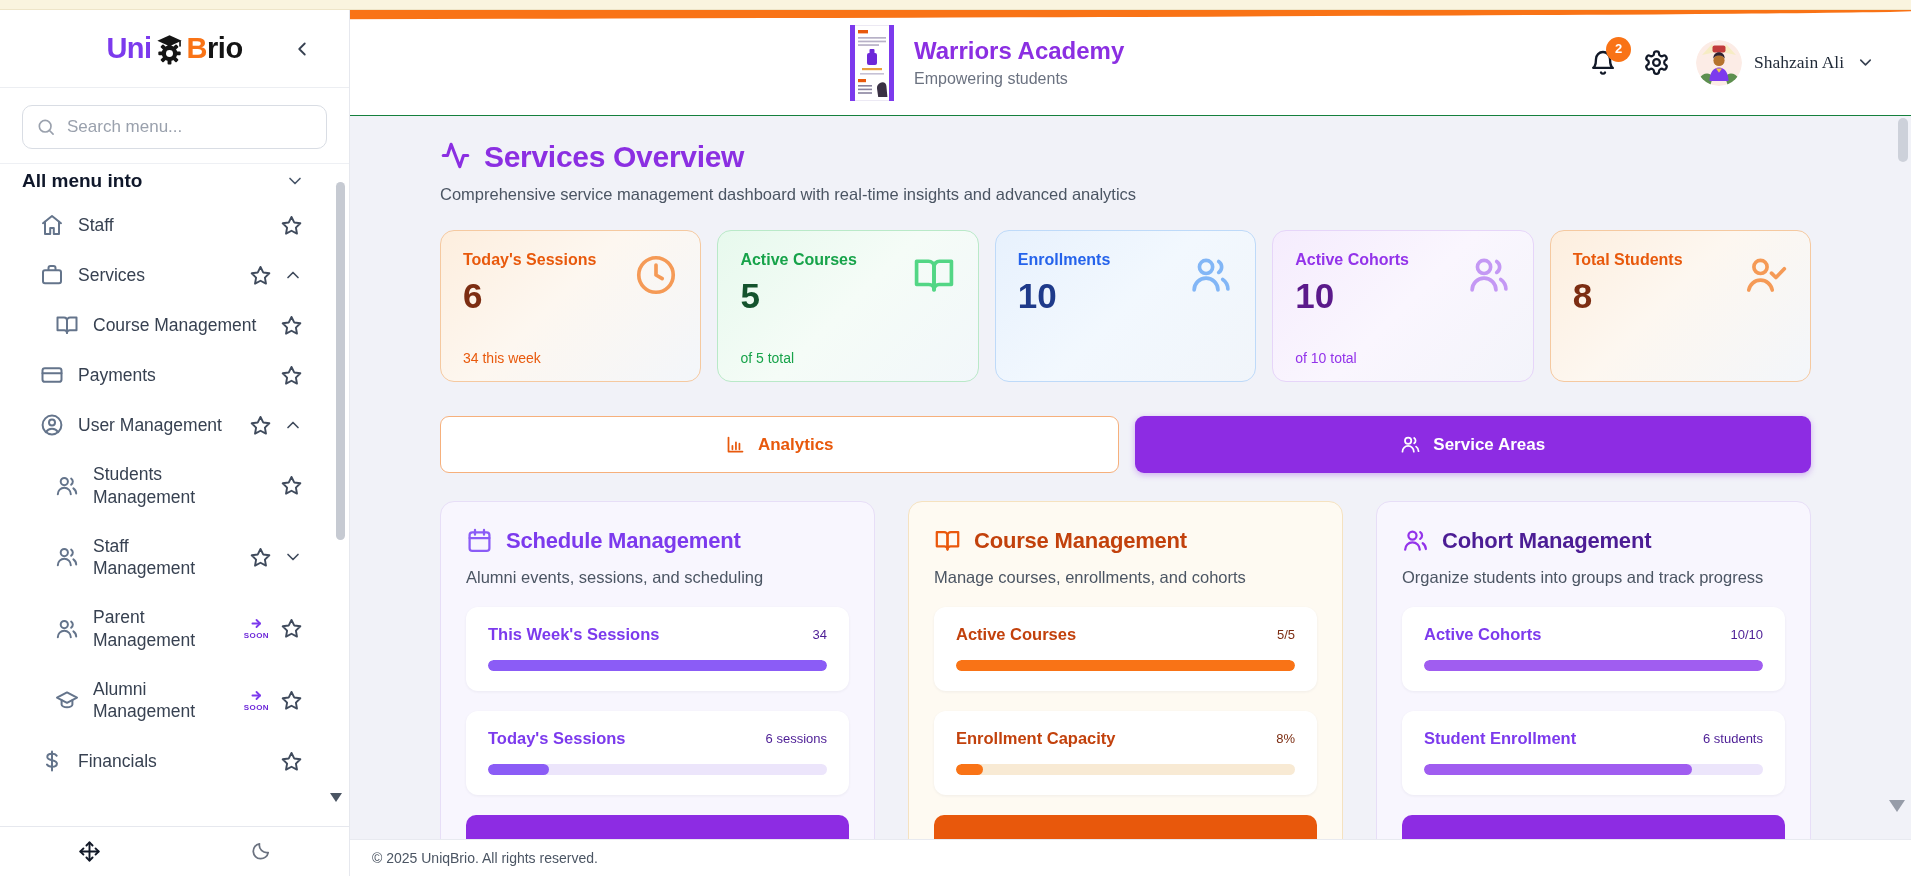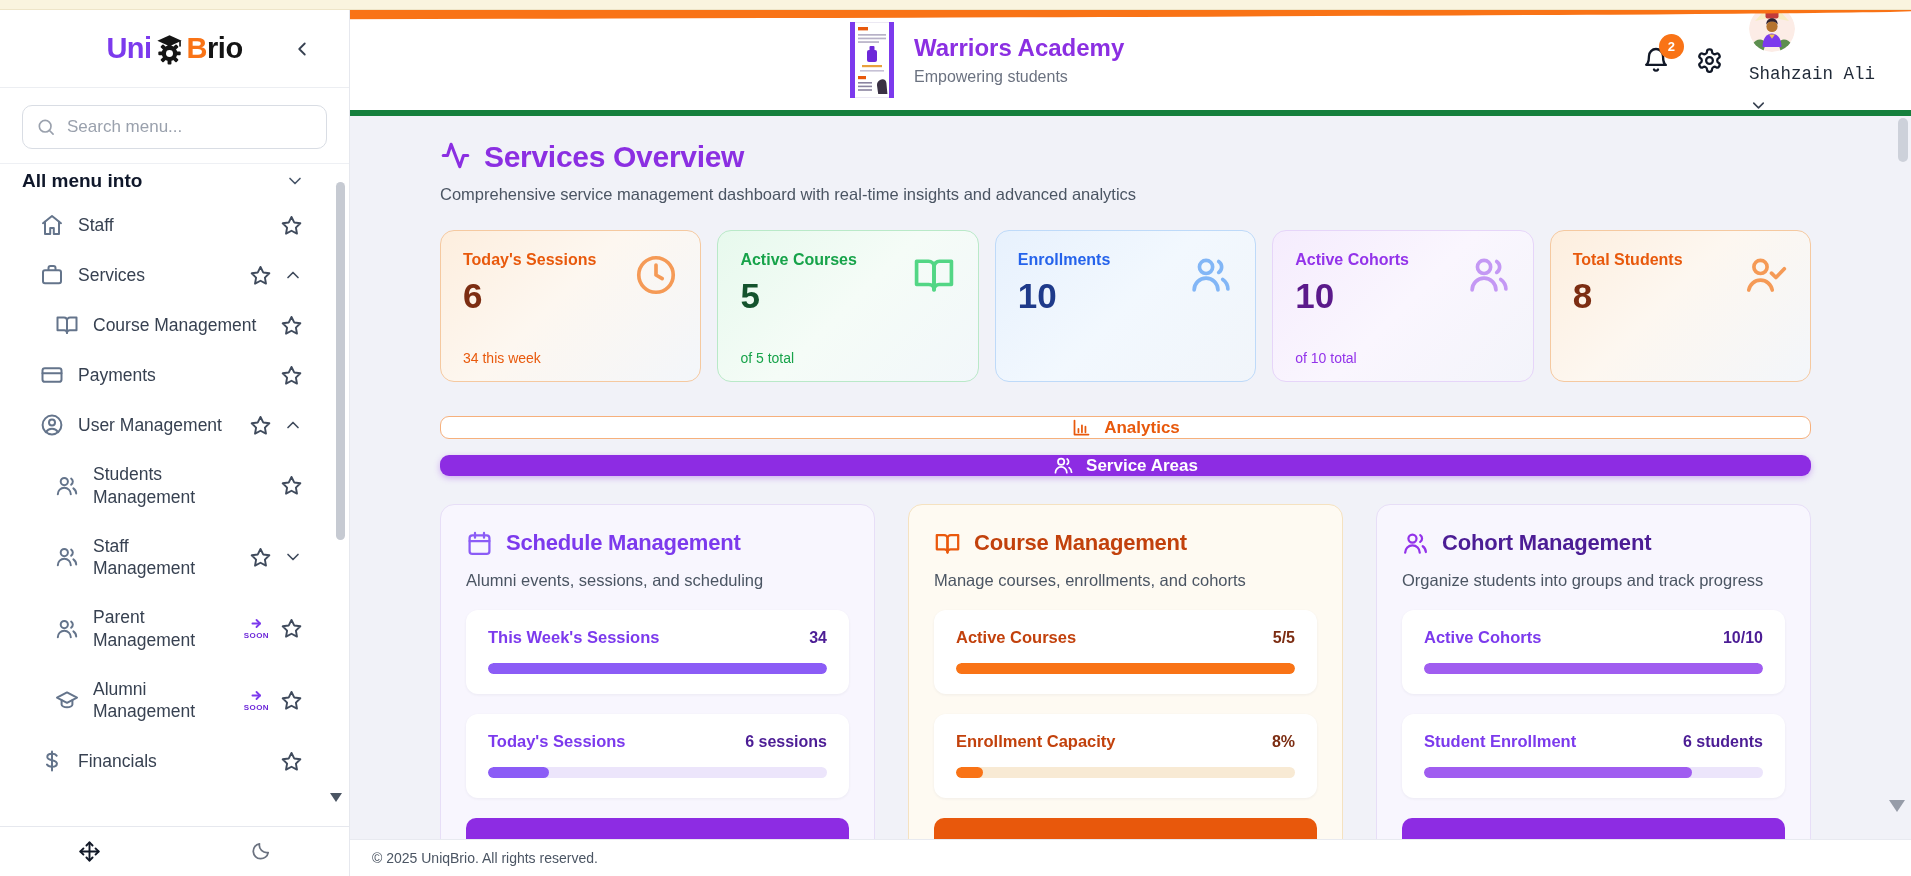--- a/index.html
+++ b/index.html
@@ -16,7 +16,7 @@
   .sidebar { position:absolute; top:10px; left:0; width:350px; bottom:0;
     background:#fff; border-right:1px solid #e6e8ee; display:flex; flex-direction:column; z-index:7; }
   .header { position:absolute; top:10px; left:350px; right:0; height:106px;
-    background:#fff; border-bottom:6px solid #15803d; display:flex; align-items:center; z-index:6; }
+    background:#fff; border-bottom:1px solid #15803d; display:flex; align-items:center; z-index:6; }
   .main { position:absolute; top:116px; left:350px; right:0; bottom:35px;
     background:#f1f2f8; overflow:hidden; padding:24px 100px 0 90px; }
   .footer { position:absolute; left:350px; right:0; bottom:0; height:37px;

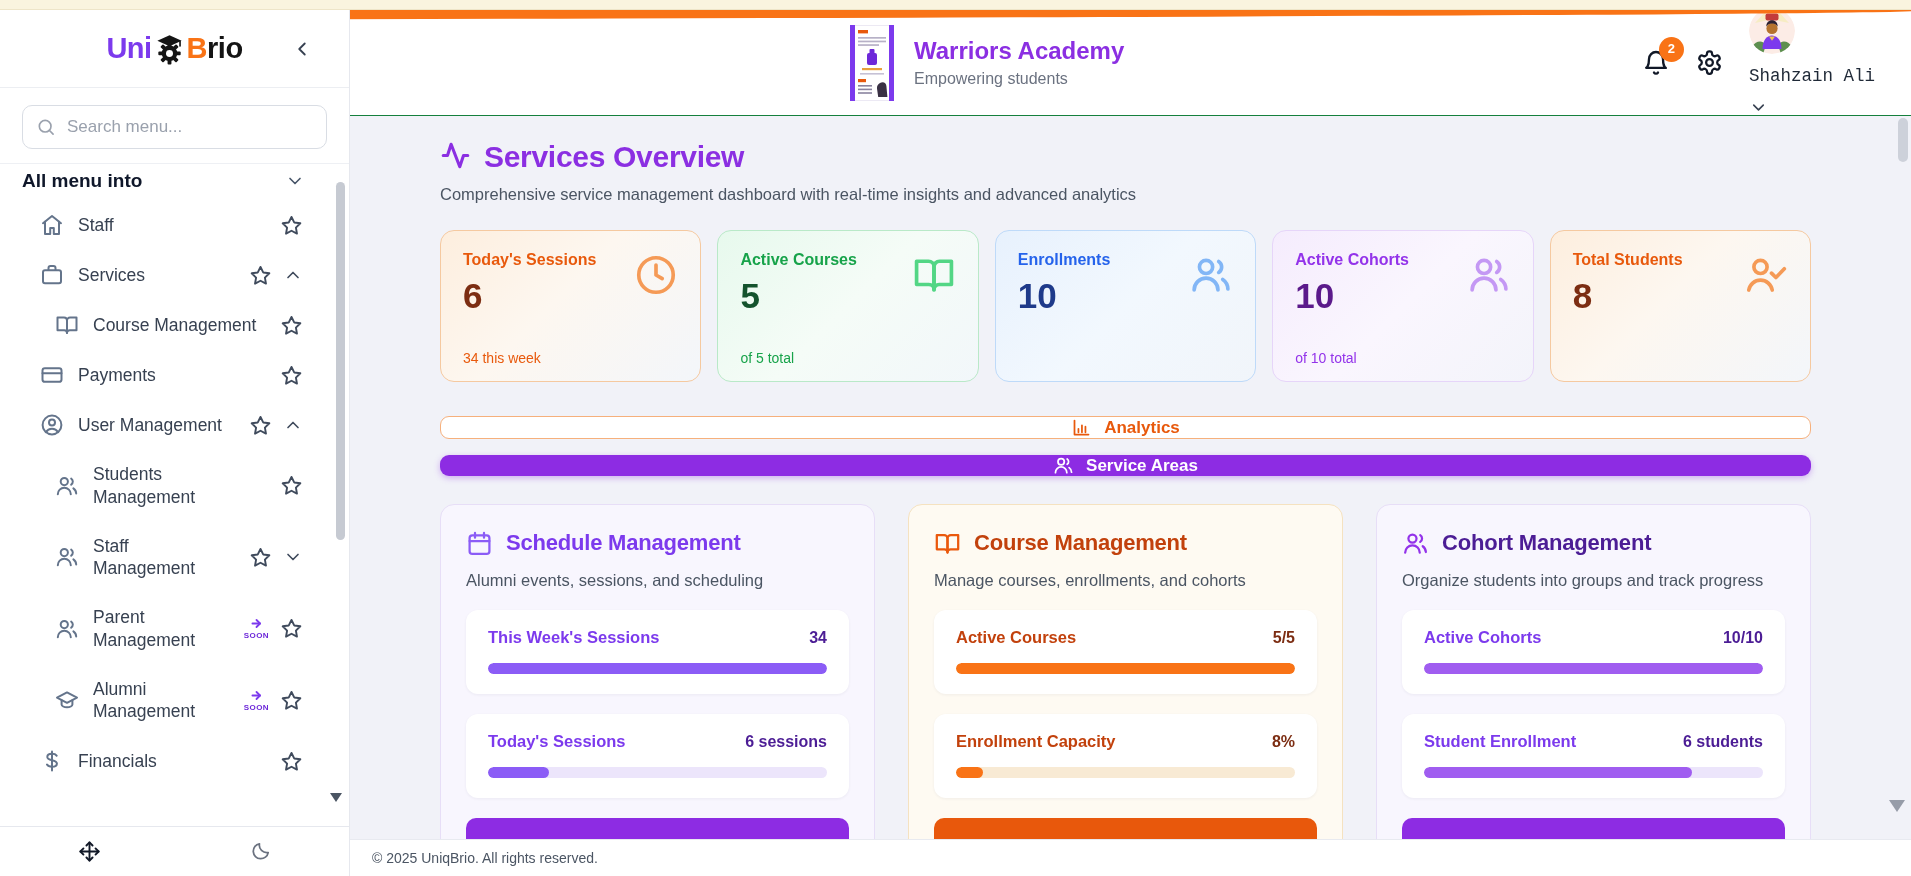--- a/index.html
+++ b/index.html
@@ -84,8 +84,8 @@
     background:#f97316; color:#fff; border-radius:50%; display:flex; align-items:center;
     justify-content:center; font-size:13px; font-weight:700; }
   .gear-btn { width:27px; height:27px; color:#111827; }
-  .user-menu { display:flex; gap:12px; background:none; border:none;
-    font-family:Liberation Mono, monospace;flex-direction:column; }
+  .user-menu { display:flex; align-items:center; gap:12px; background:none; border:none;
+    font-family:Liberation Serif, serif; }
   .avatar { width:46px; height:46px; border-radius:50%; overflow:hidden; flex:none; }
   .user-name { font-size:17.5px; color:#1f2937; }
   .user-chevron { width:19px; height:19px; color:#374151; }

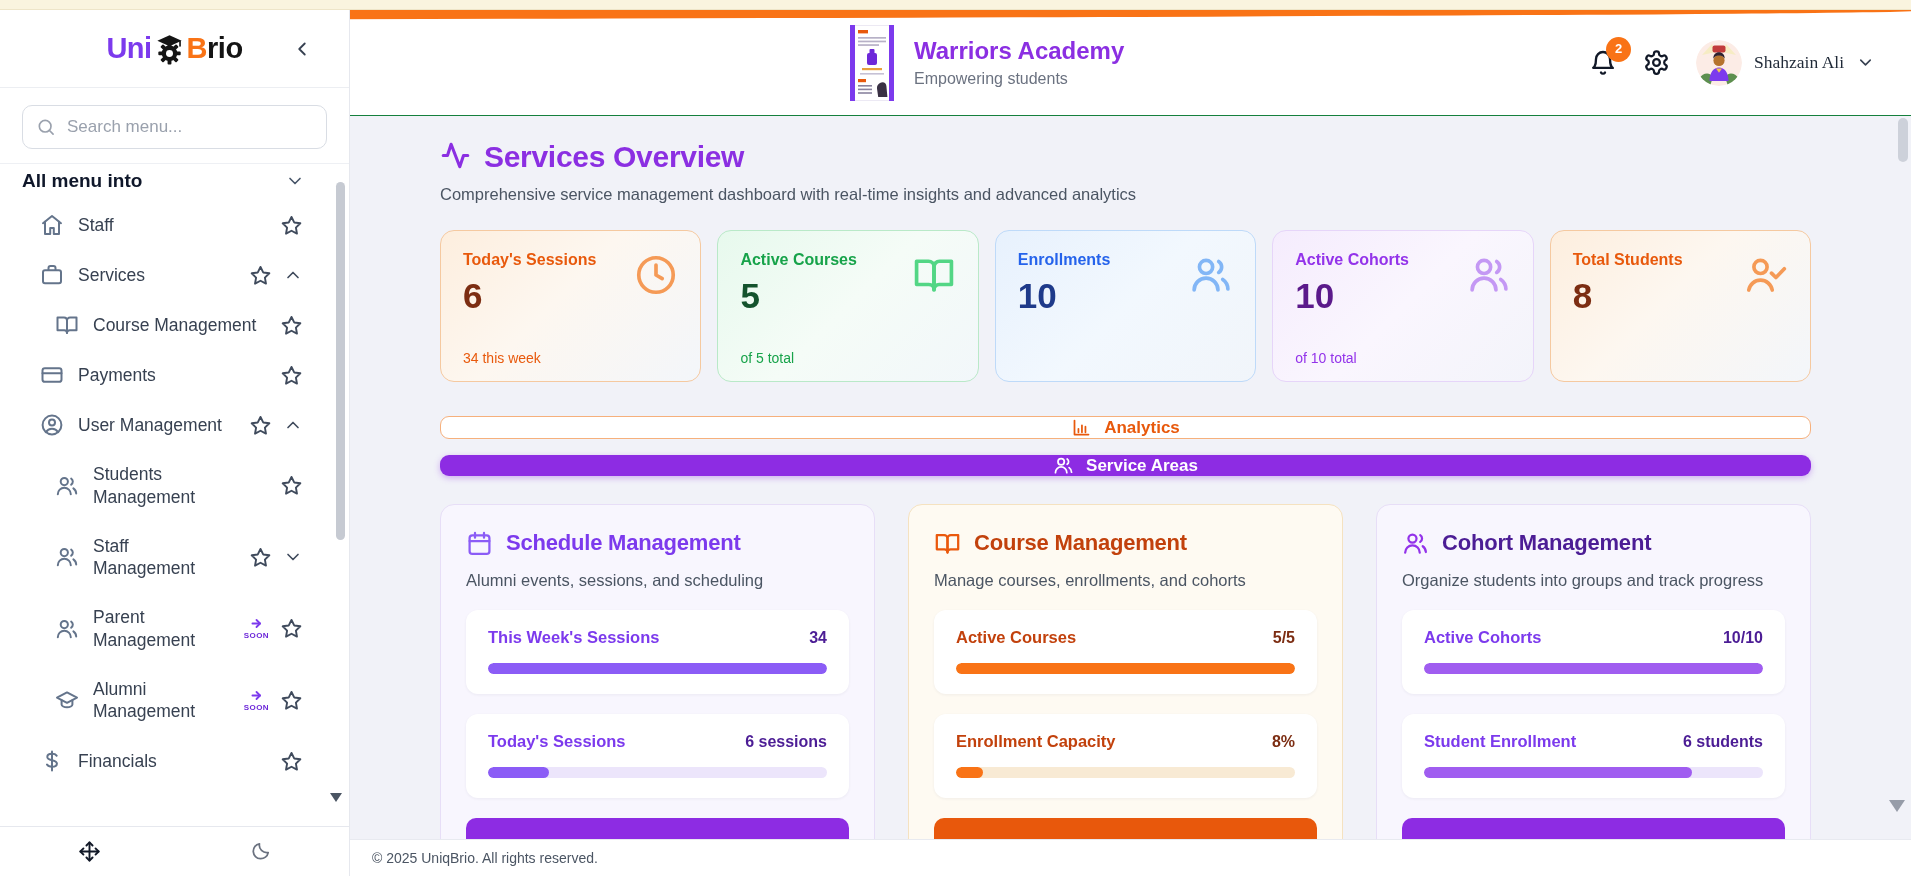--- a/index.html
+++ b/index.html
@@ -122,7 +122,7 @@
   .stat-purple .stat-value { color:#5b1a8b; }
   .stat-purple .stat-icon { color:#c498f4; }
 
-  .actions-row { margin-top:34px; display:flex; gap:16px;flex-direction:column; }
+  .actions-row { margin-top:34px; display:flex; gap:16px; }
   .action-btn { flex:1; height:57px; border-radius:9px; display:flex; align-items:center;
     justify-content:center; gap:12px; font-size:17px; font-weight:700; font-family:inherit; }
   .action-btn .icon { width:21px; height:21px; }

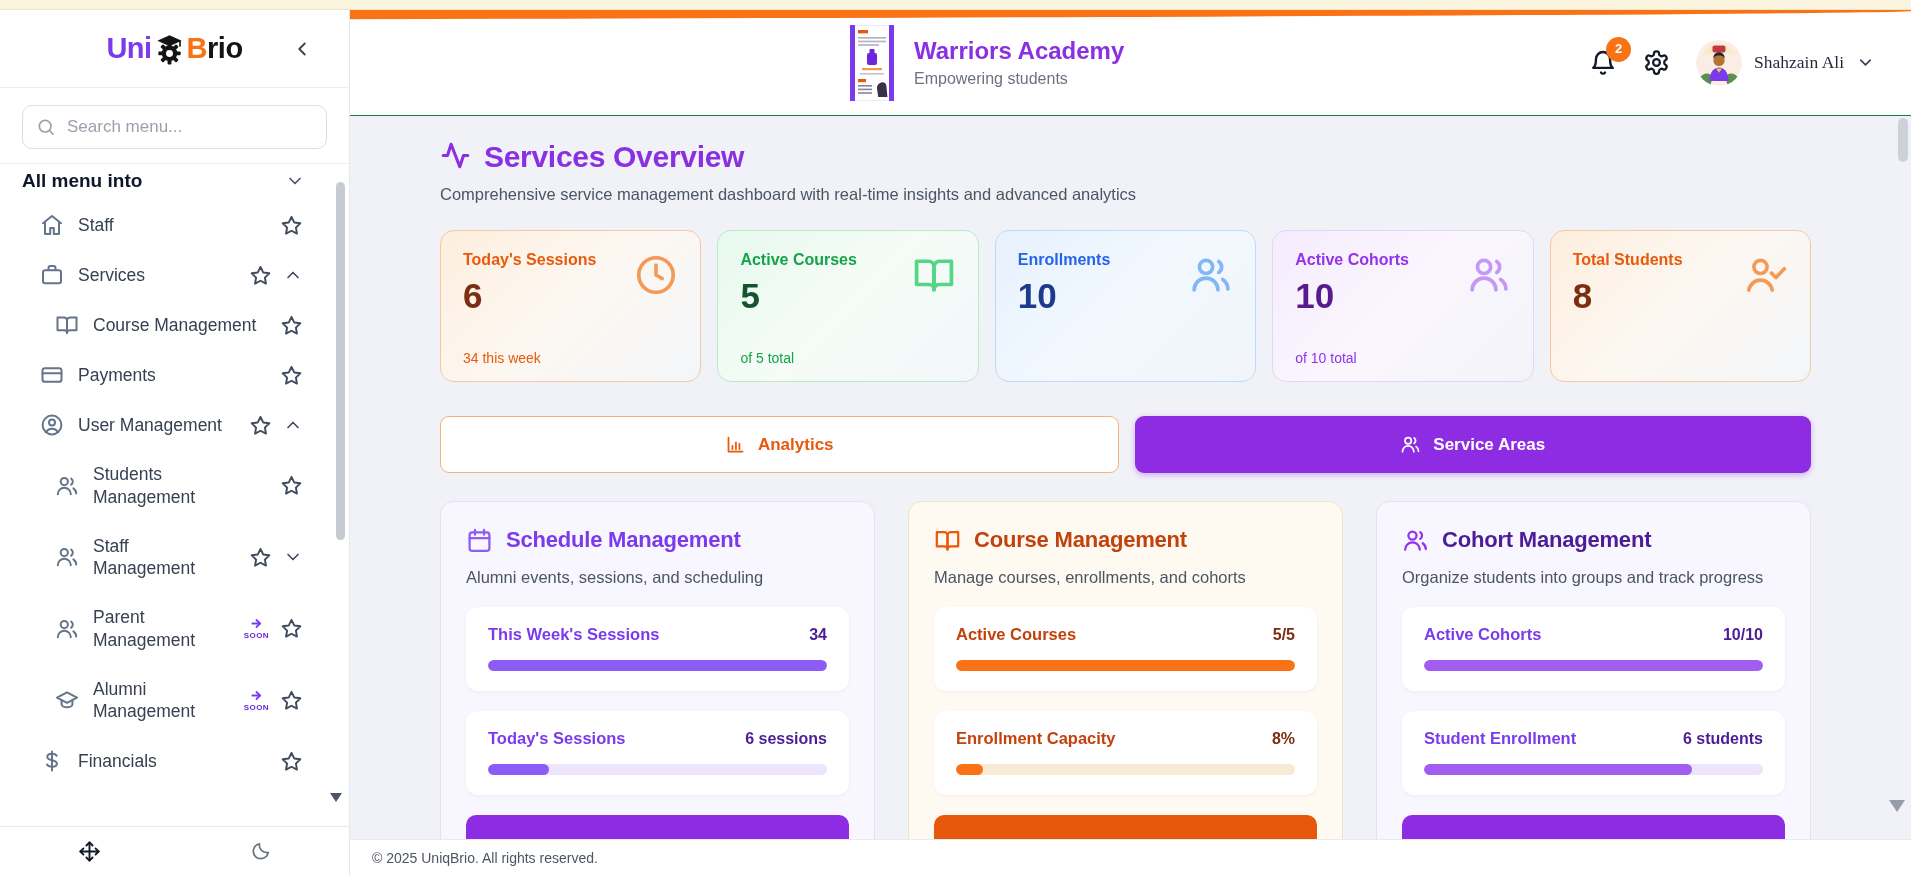--- a/index.html
+++ b/index.html
@@ -132,7 +132,7 @@
   
   .cards-row { margin-top:28px; display:flex; gap:33px; }
   .mgmt-card { flex:1; border:1px solid; border-radius:14px; padding:25px 25px; height:430px; }
-  .card-head { display:flex; gap:13px; }
+  .card-head { display:flex; align-items:center; gap:13px; }
   .card-icon { width:27px; height:27px; }
   .card-title { font-size:22px; font-weight:800; letter-spacing:-0.2px; }
   .card-desc { margin-top:14px; font-size:16.5px; color:#4b5563; }

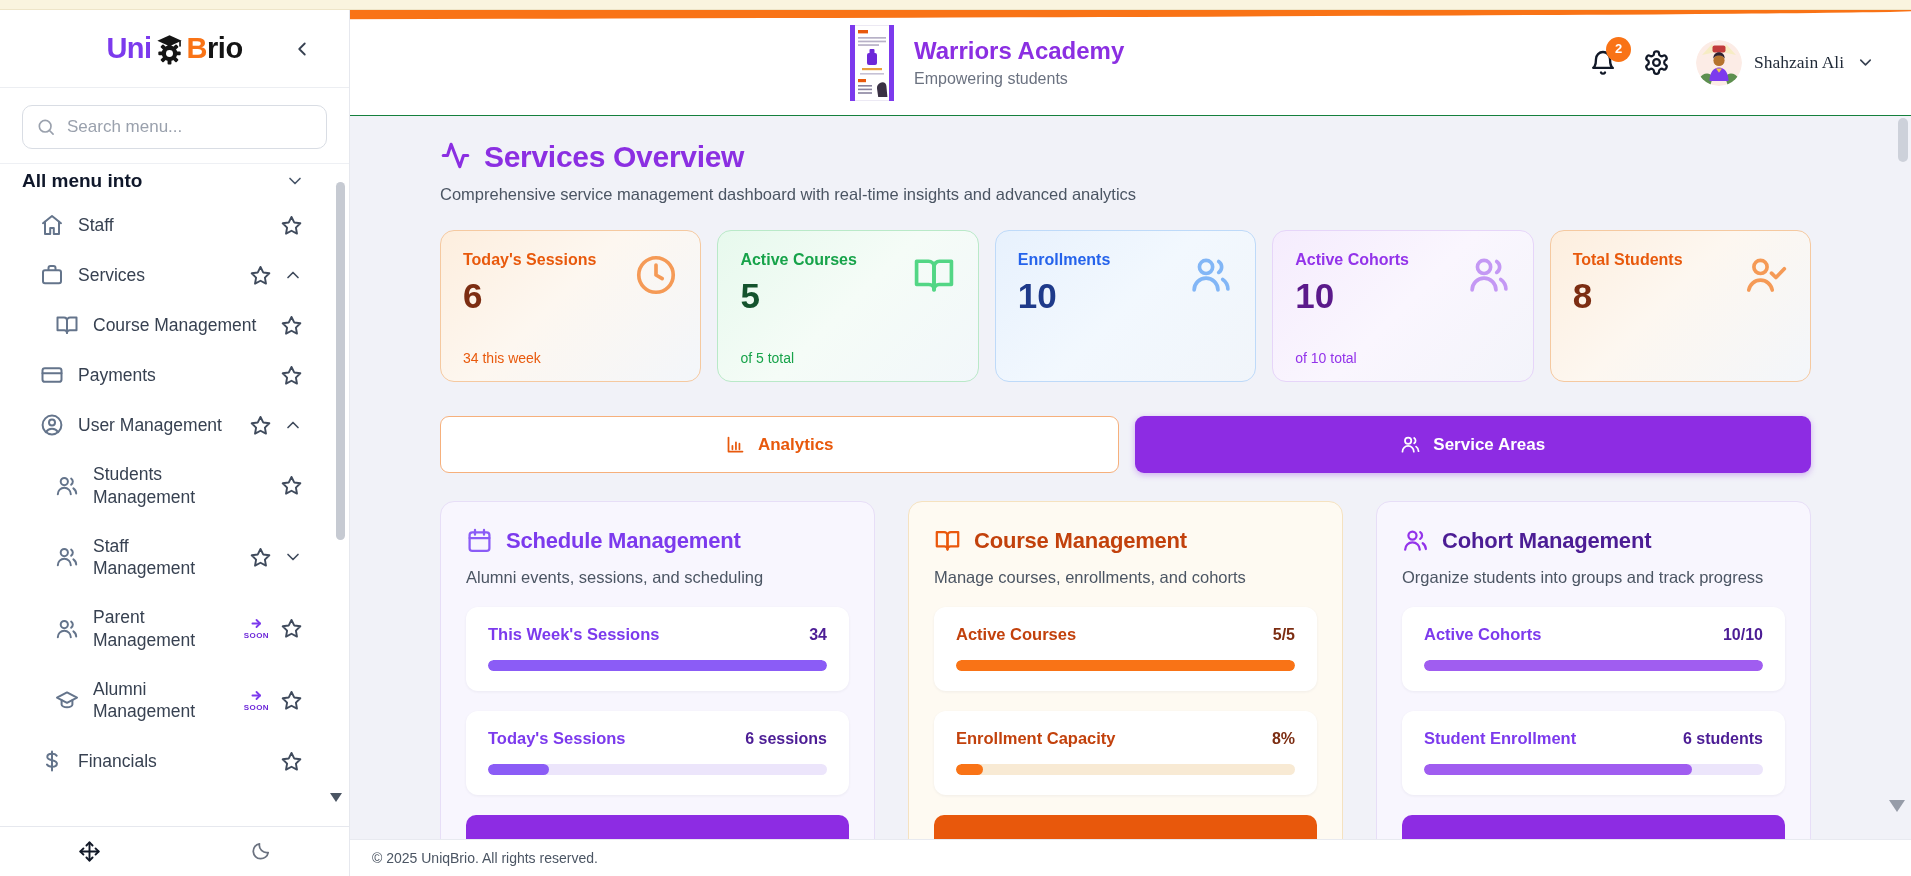--- a/index.html
+++ b/index.html
@@ -140,7 +140,7 @@
     box-shadow:0 1px 3px rgba(30,30,60,.06); }
   .metric-row { display:flex; align-items:center; justify-content:space-between; }
   .metric-label { font-size:16.5px; font-weight:700; }
-  .metric-value { font-size:16px; font-weight:700; }
+  .metric-value { font-size:13px; font-weight:400; }
   .progress-track { margin-top:16px; height:11px; border-radius:6px; overflow:hidden; }
   .progress-fill { height:100%; border-radius:6px; }
   .card-action { margin-top:20px; width:100%; height:46px; border:none; border-radius:10px; }

